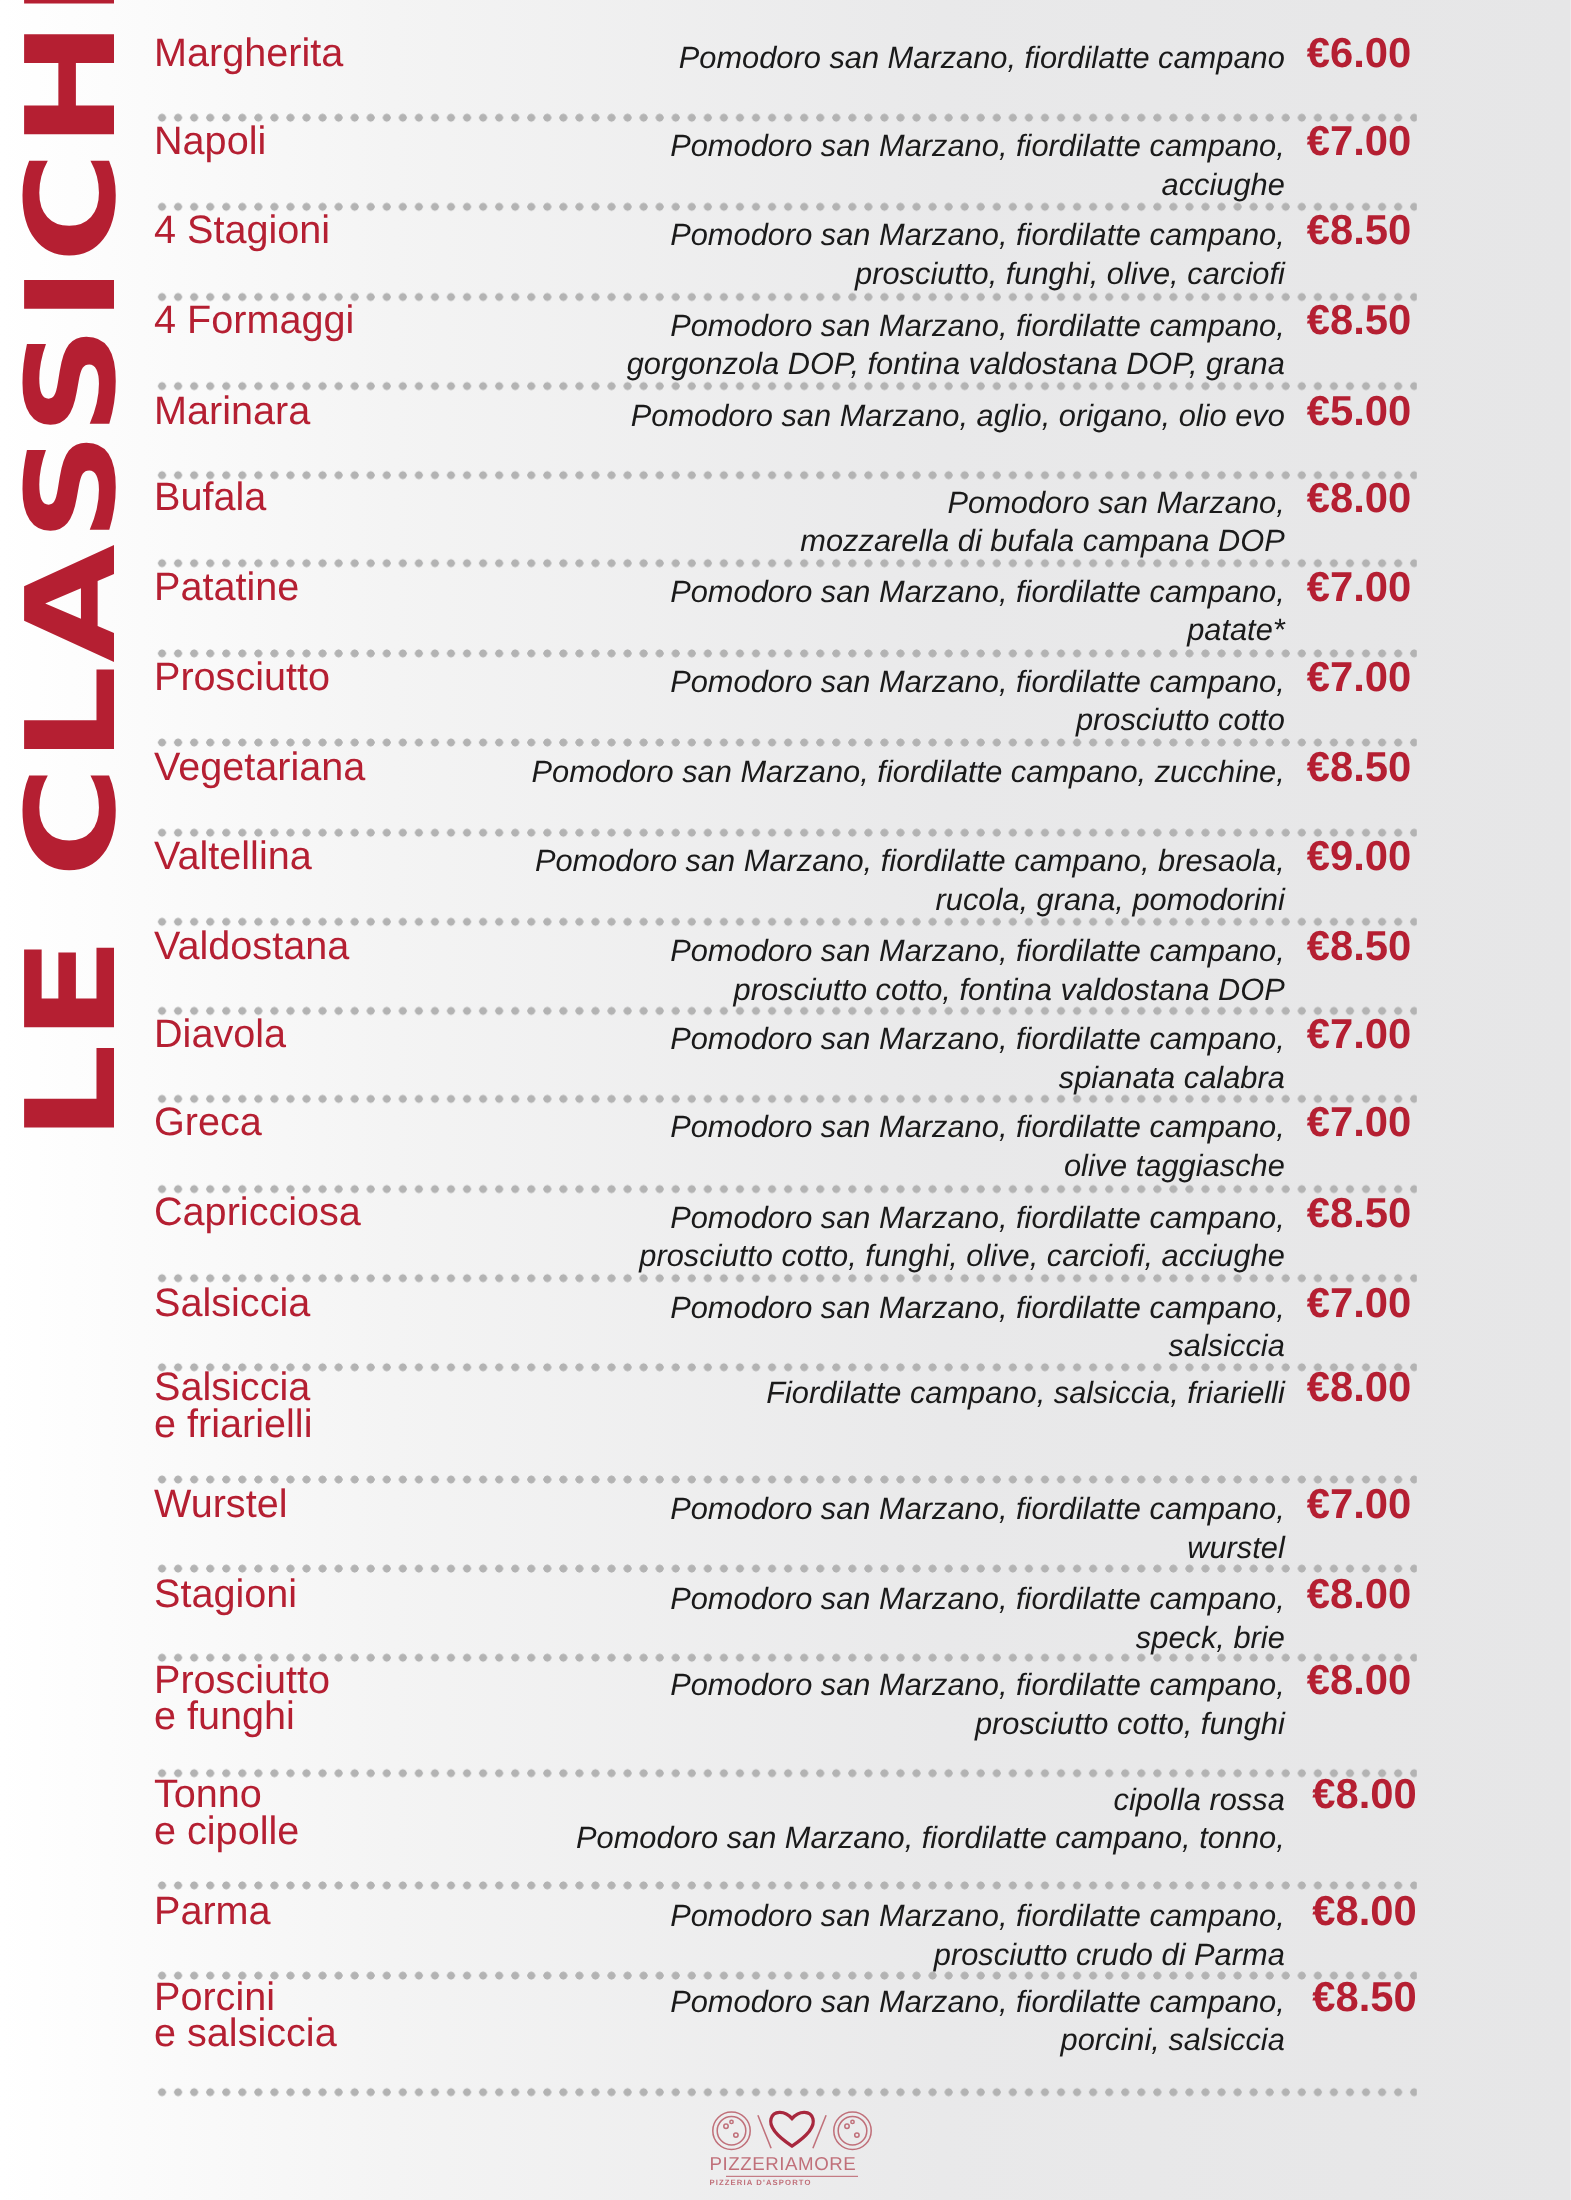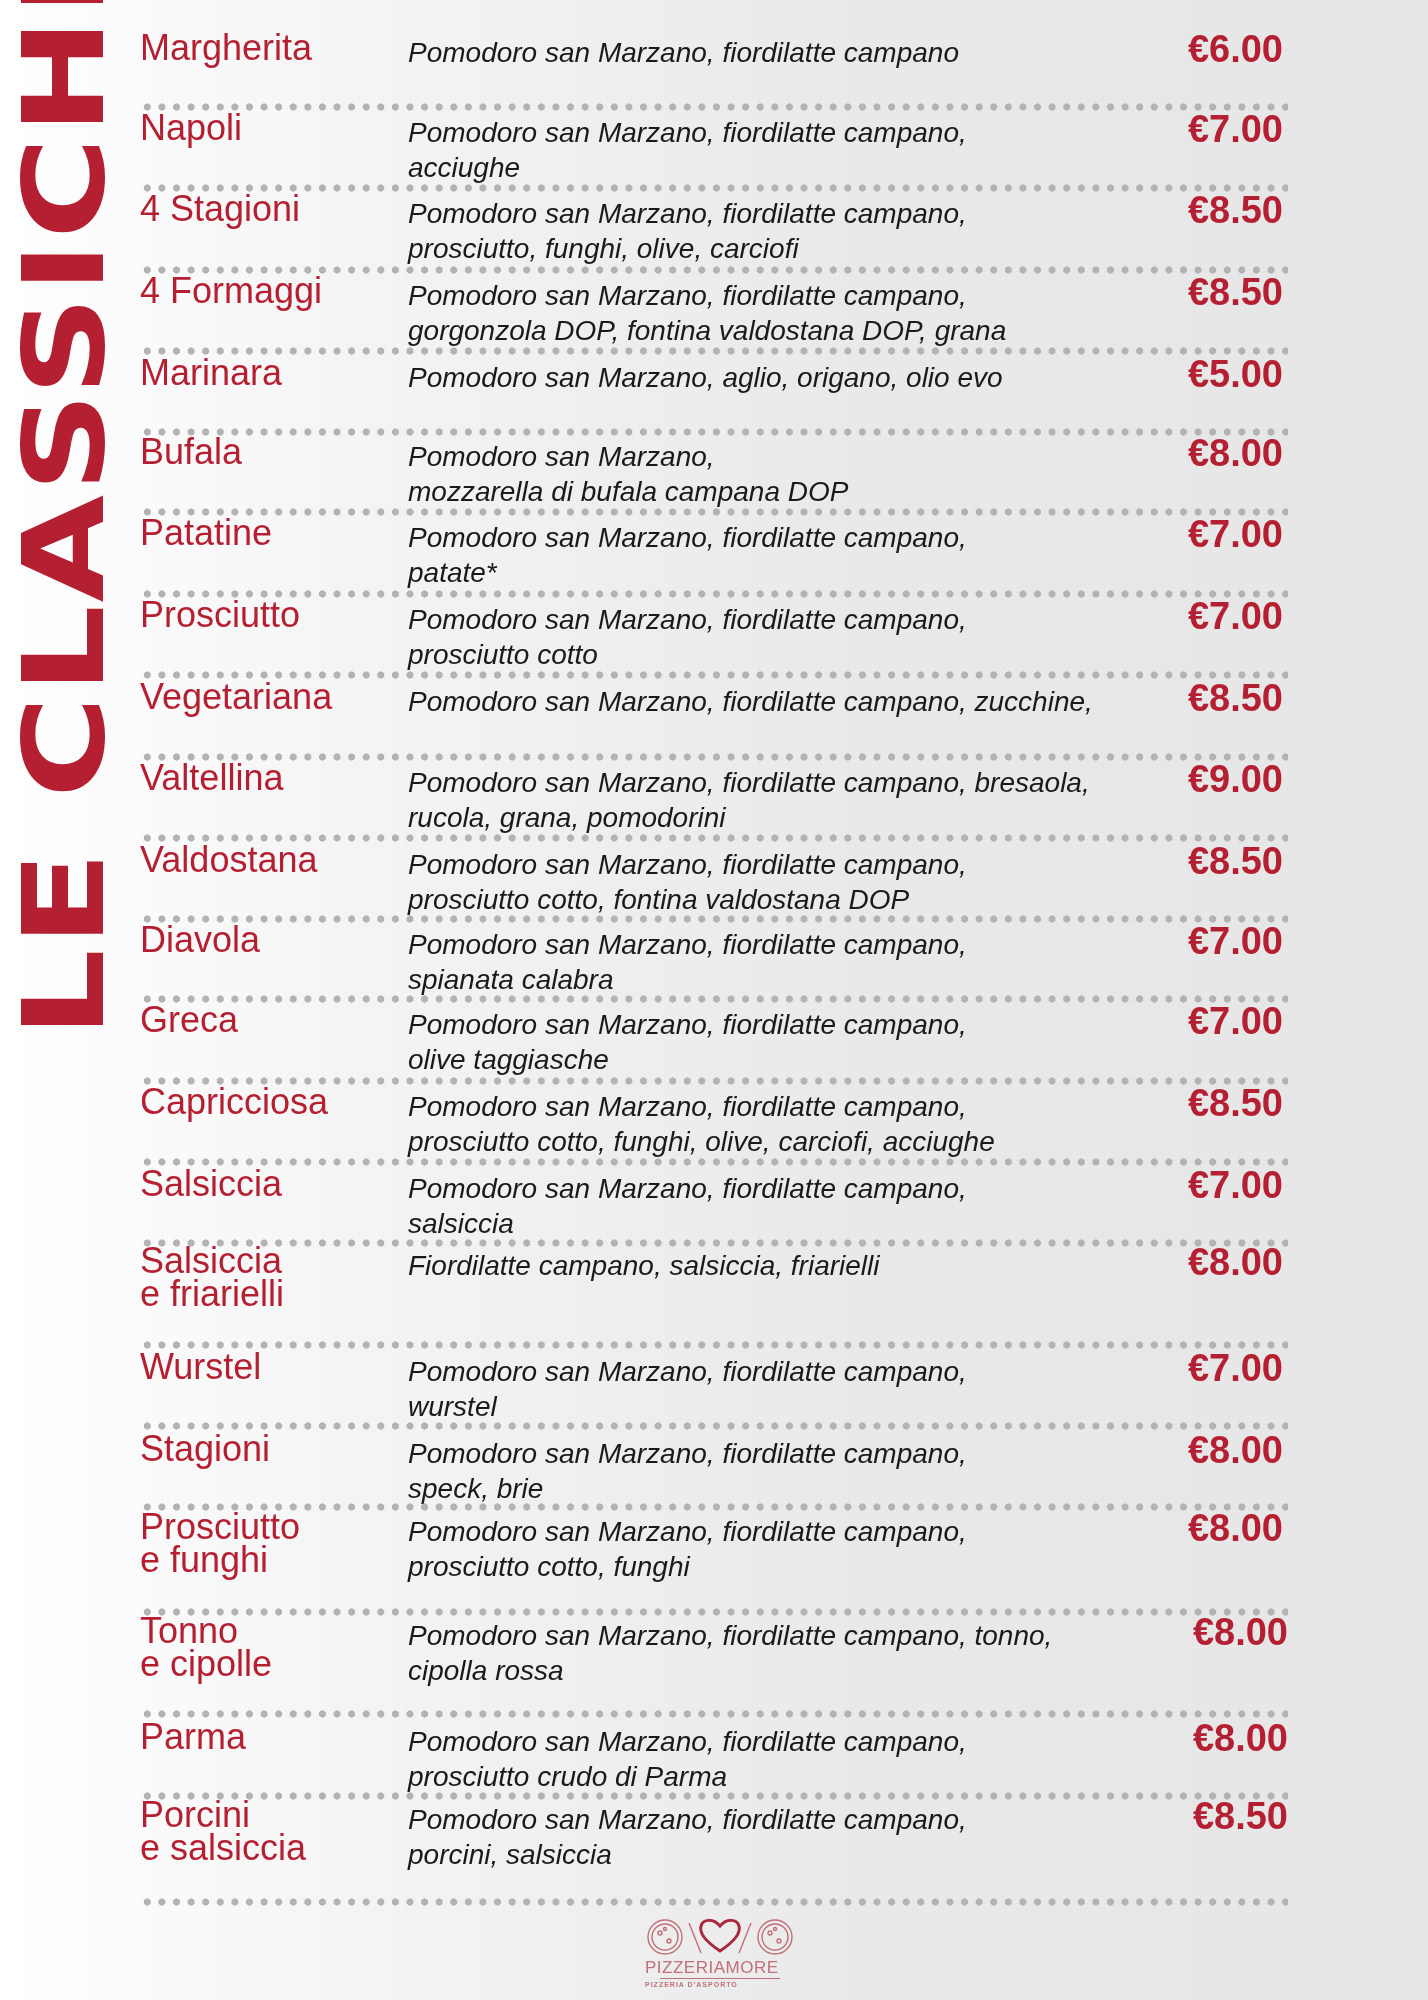--- a/index.html
+++ b/index.html
@@ -28,7 +28,7 @@
   .desc {
     position:absolute; left:268px; top:4px; width:760px;
     font-family:"Liberation Sans", sans-serif; font-style:italic;
-    font-size:28px; line-height:35px; color:#1a1a1a;
+    font-size:28px; line-height:35px; color:#1a1a1a;text-align:right;
   }
   .price {
     position:absolute; right:7px; top:0;

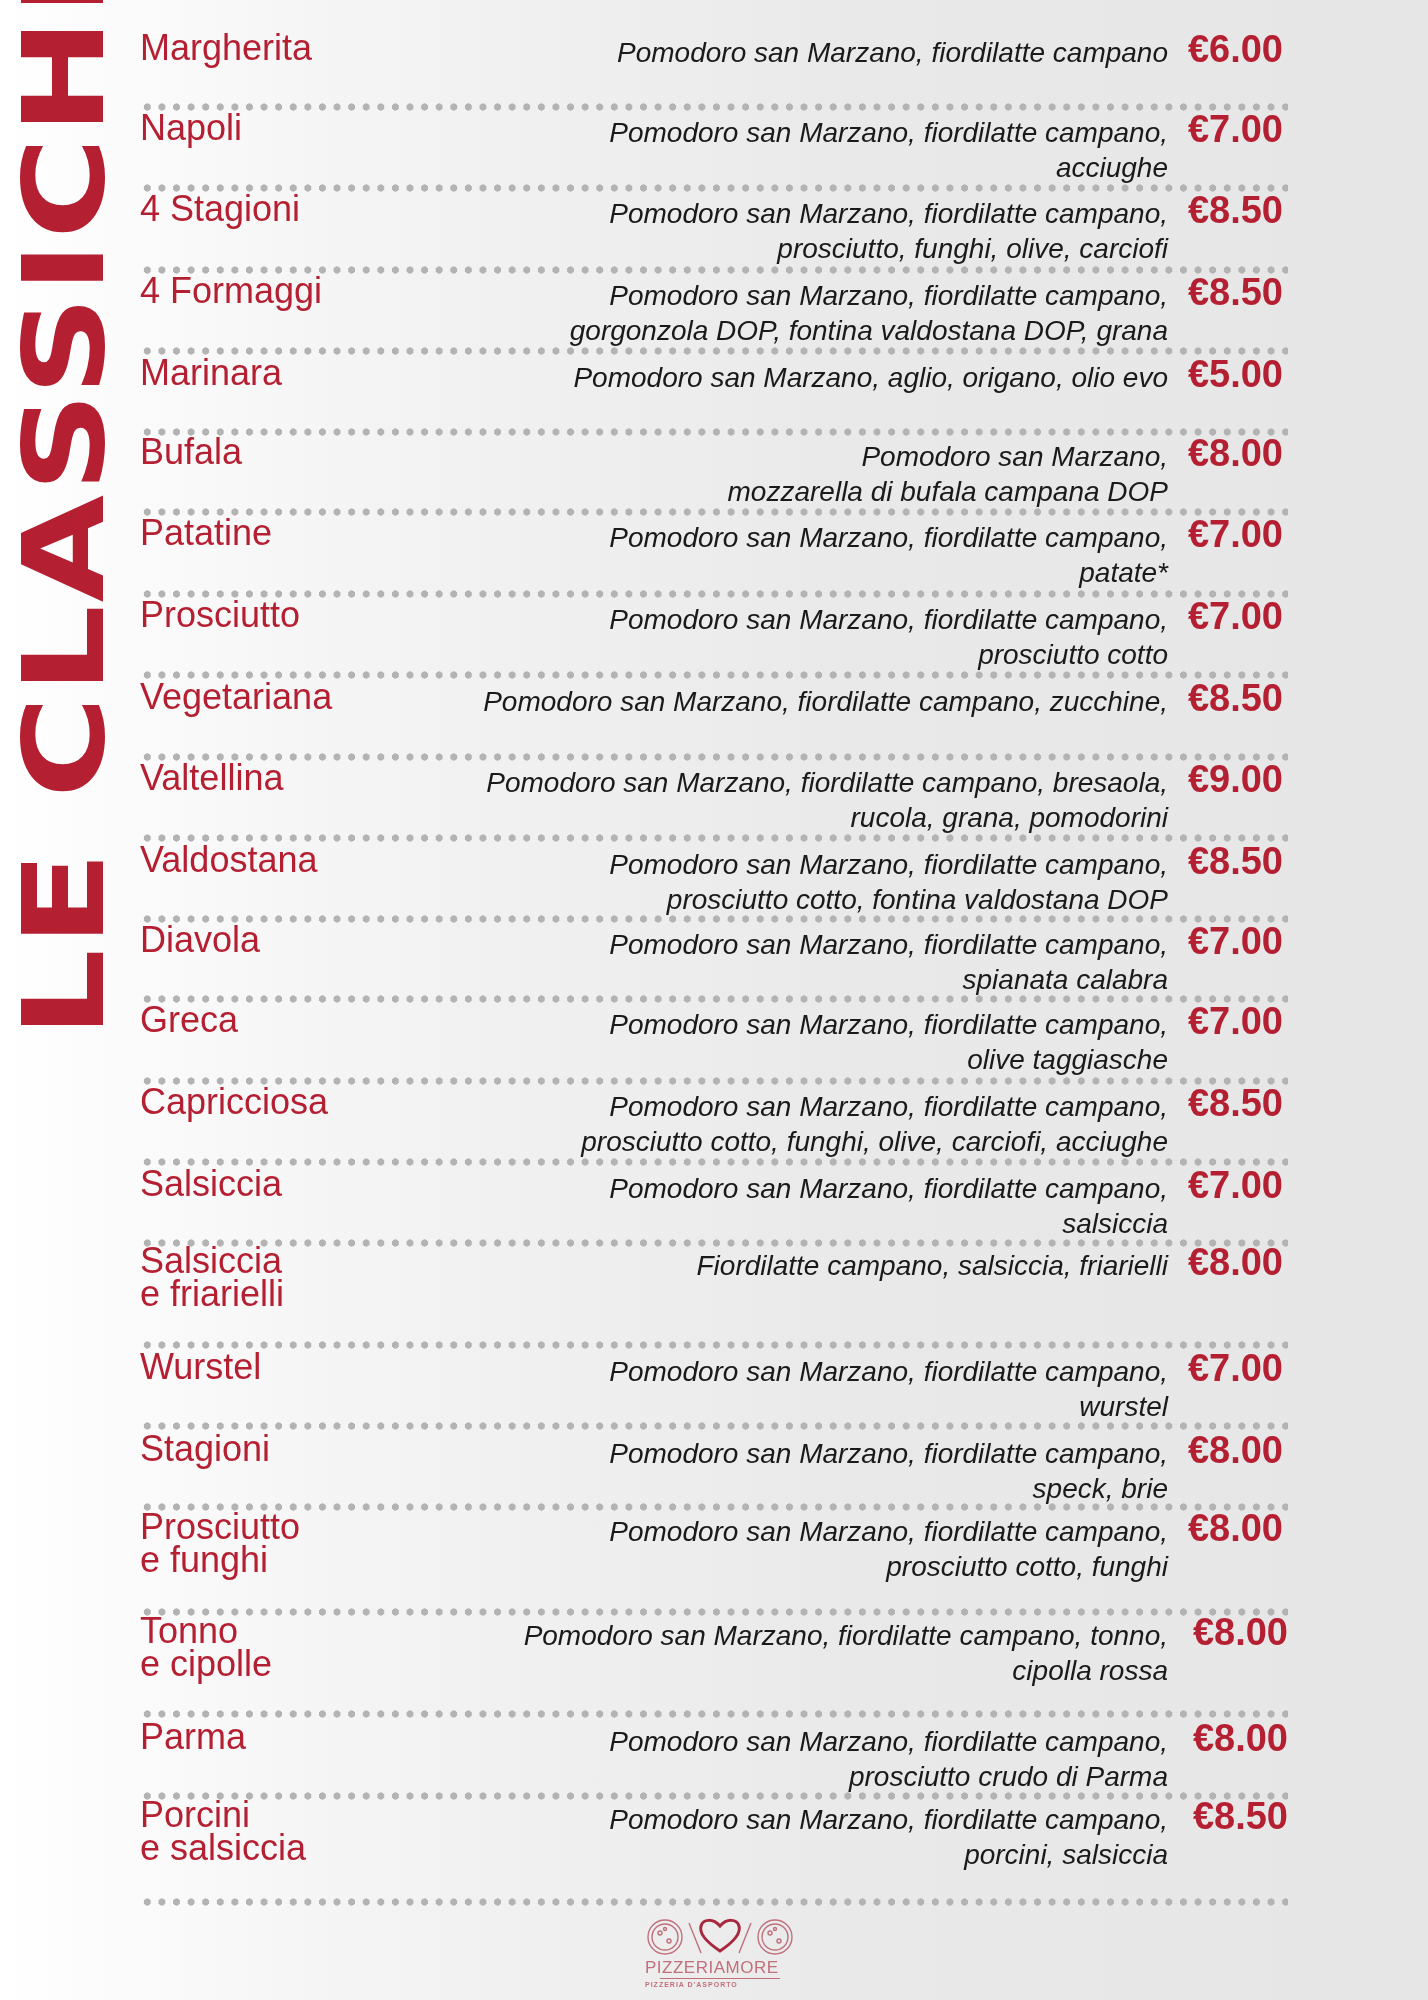--- a/index.html
+++ b/index.html
@@ -208,8 +208,8 @@
         <div>e cipolle</div>
       </div>
       <div class="desc">
+        <div>cipolla rossa</div>
         <div>Pomodoro san Marzano, fiordilatte campano, tonno,</div>
-        <div>cipolla rossa</div>
       </div>
       <div class="price" style="right: 2px;">€8.00</div>
     </div>

